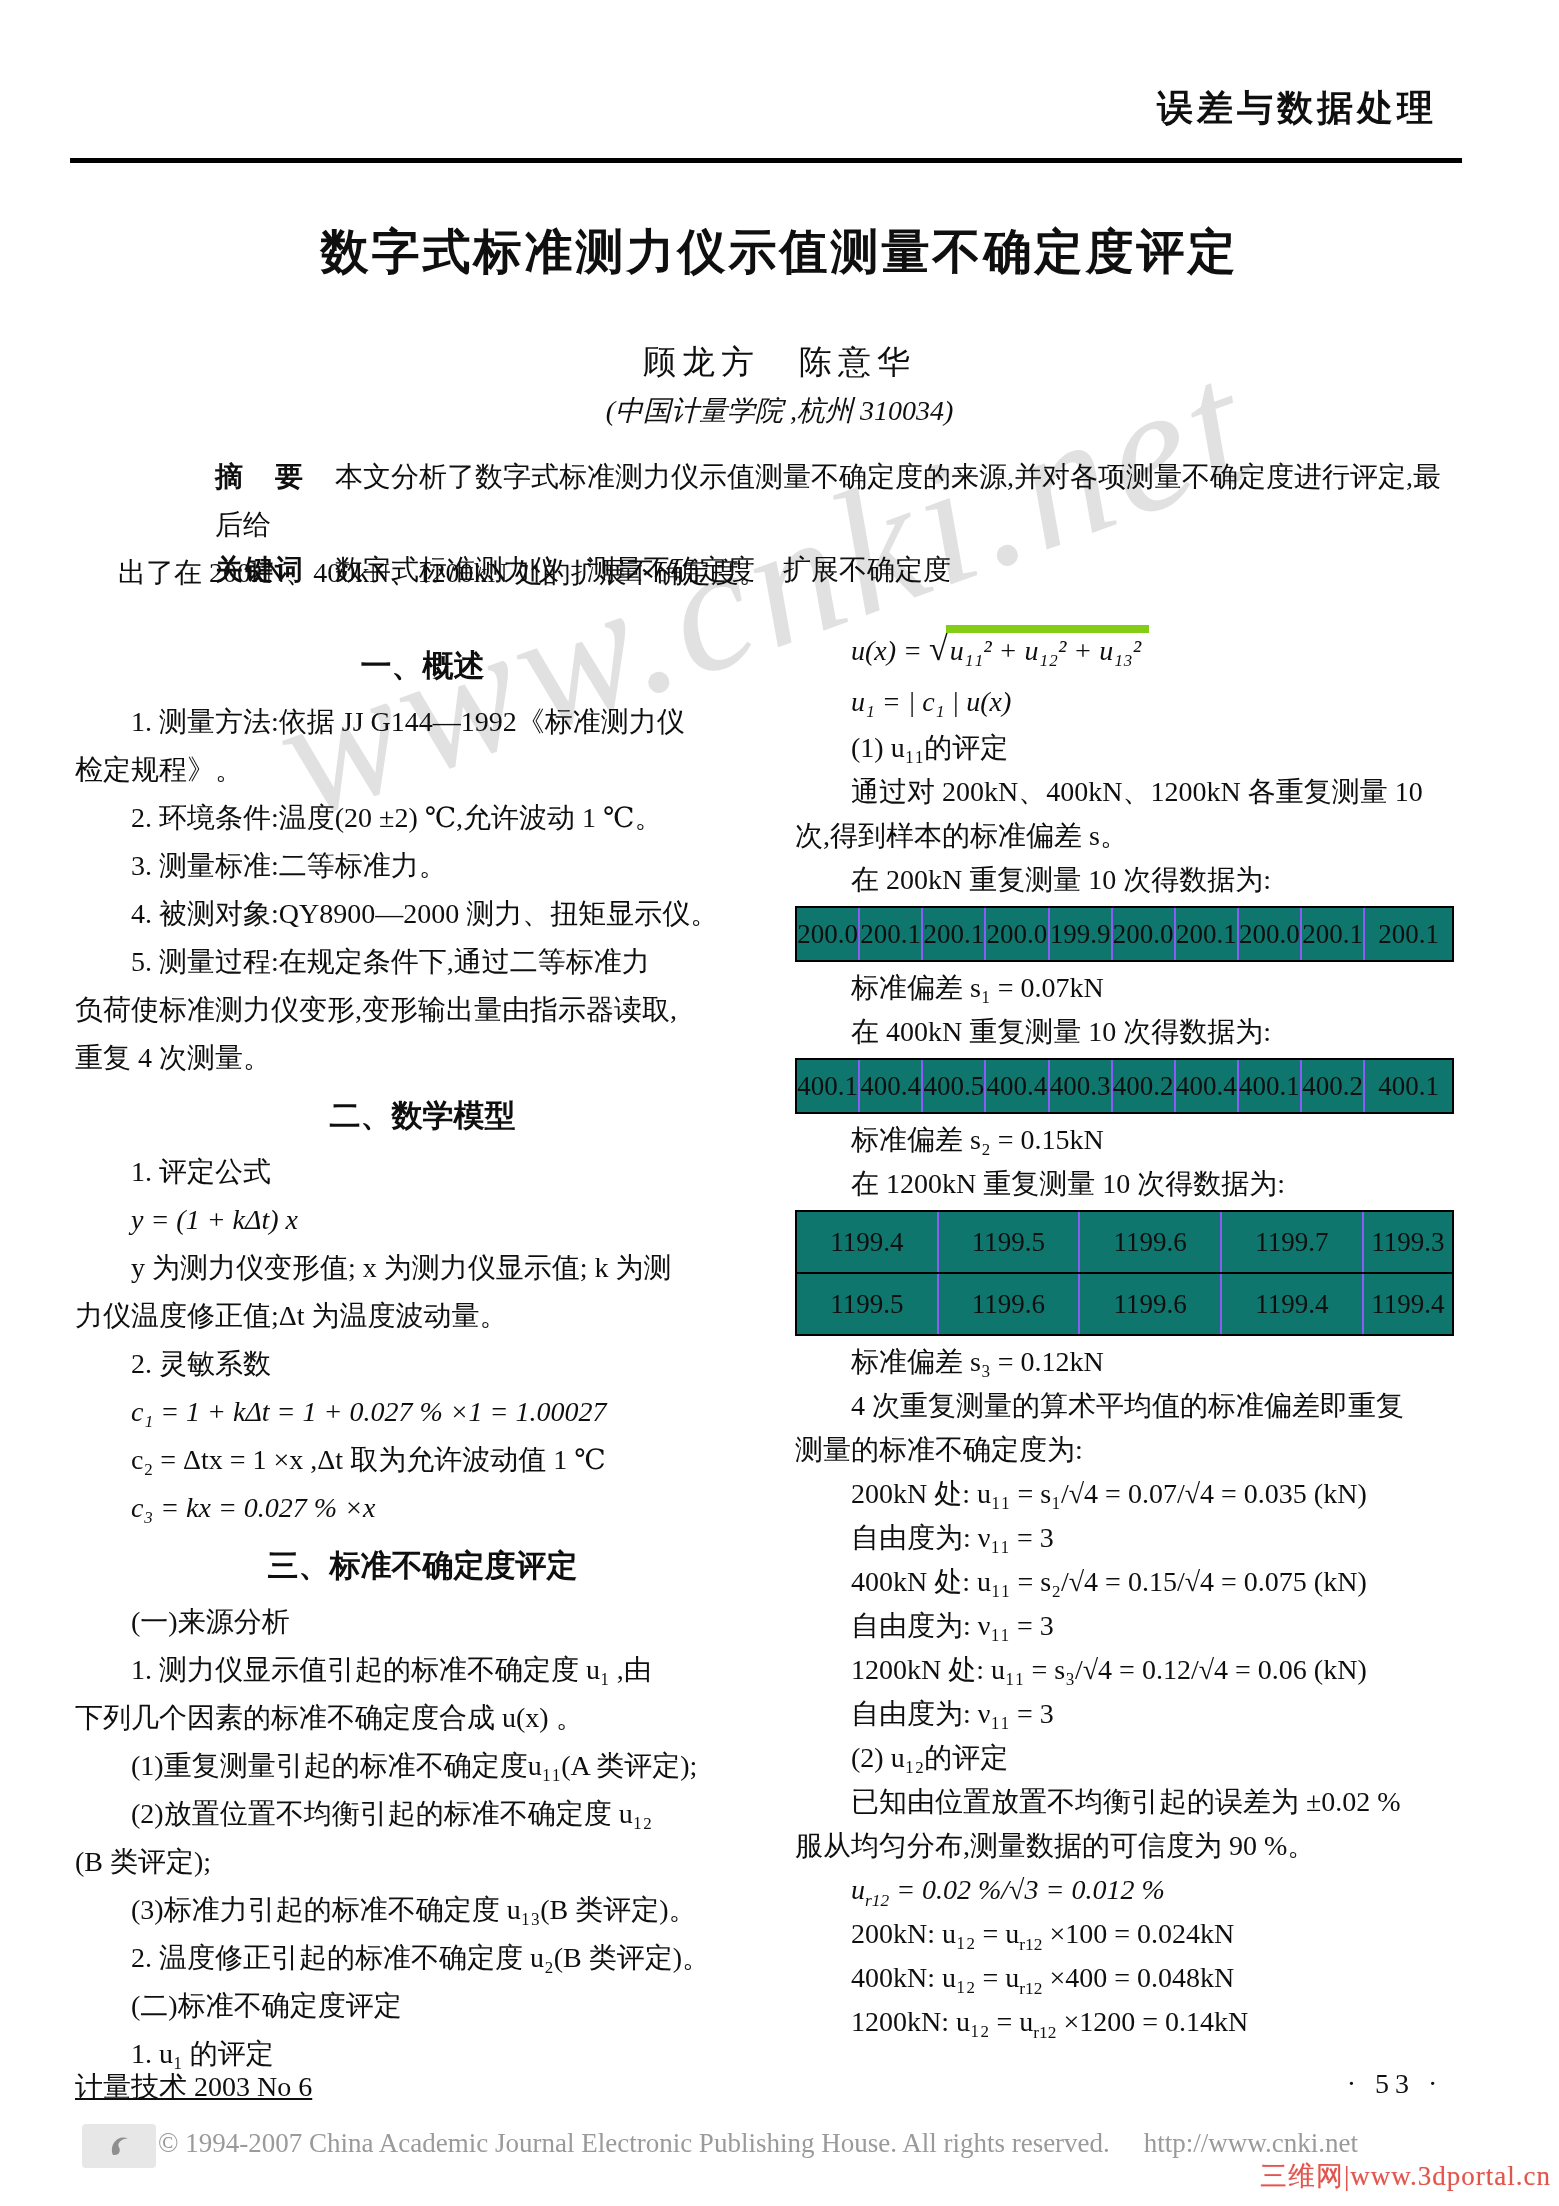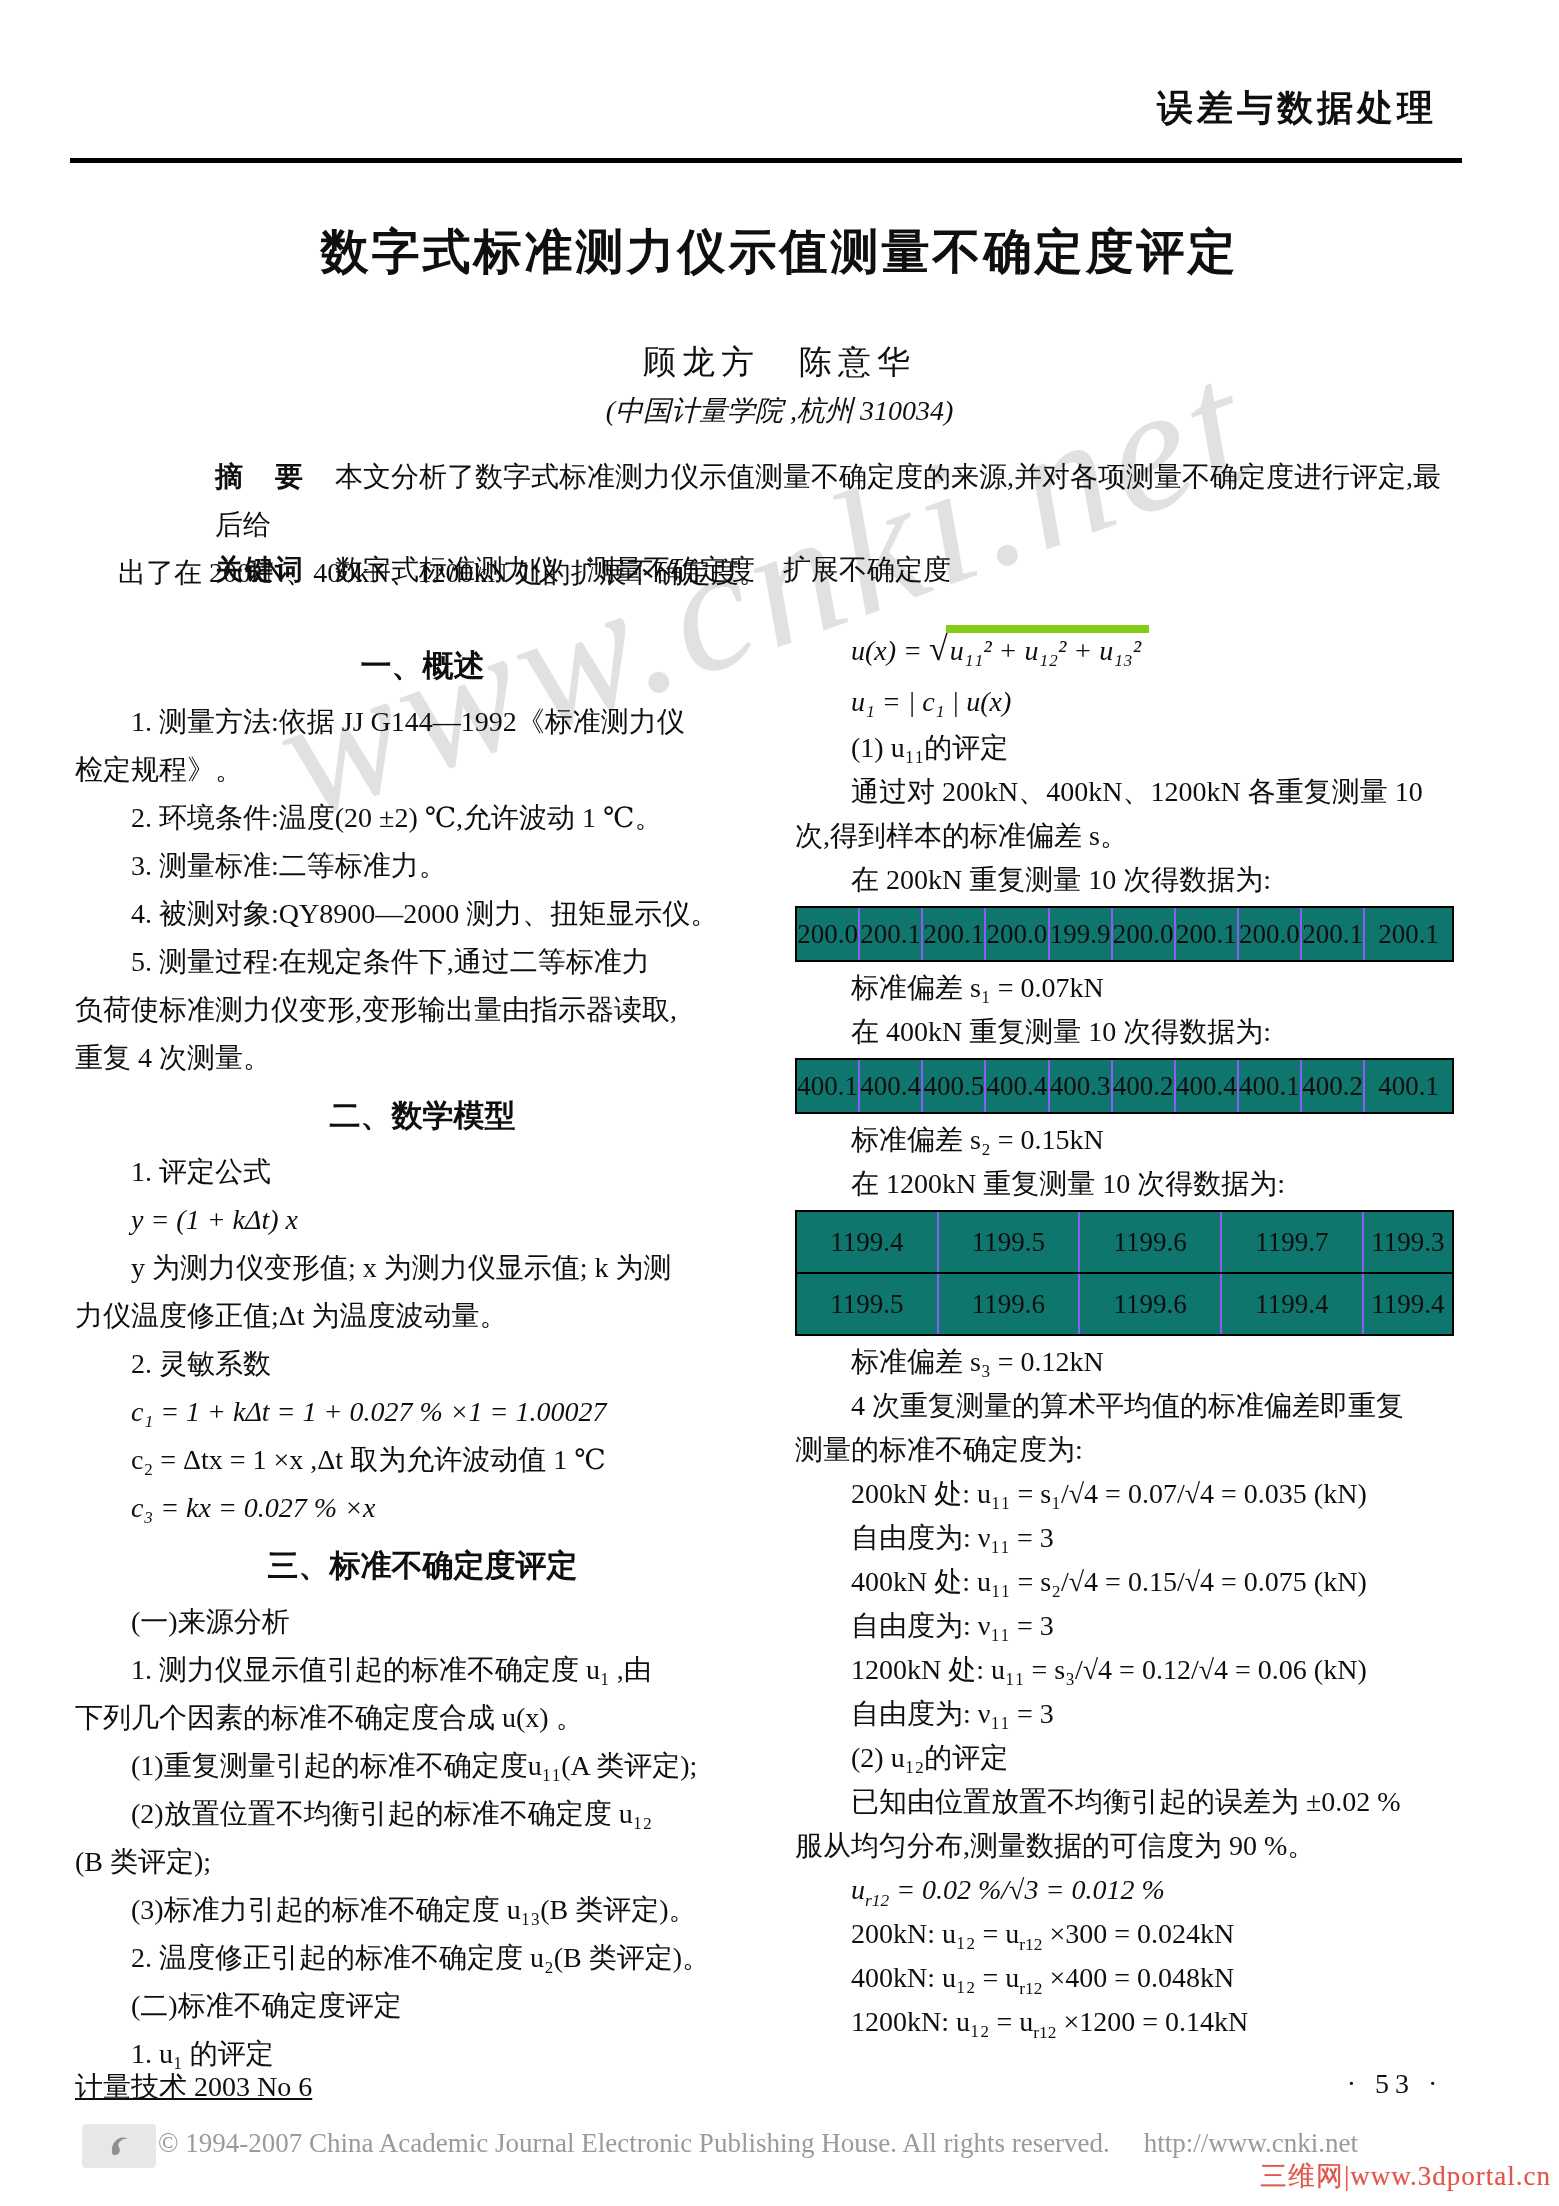--- a/index.html
+++ b/index.html
@@ -184,7 +184,7 @@
       <div class="ln indent">已知由位置放置不均衡引起的误差为 ±0.02 %</div>
       <div class="ln flush">服从均匀分布,测量数据的可信度为 90 %。</div>
       <div class="ln indent fm"><span>u</span><sub>r12</sub><span> = 0.02 %/√3 = 0.012 %</span></div>
-      <div class="ln indent"><span>200kN: u₁₂ = u</span><sub>r12</sub><span> ×300 = 0.024kN</span></div>
+      <div class="ln indent"><span>200kN: u₁₂ = u</span><sub>r12</sub><span> ×100 = 0.024kN</span></div>
       <div class="ln indent"><span>400kN: u₁₂ = u</span><sub>r12</sub><span> ×400 = 0.048kN</span></div>
       <div class="ln indent"><span>1200kN: u₁₂ = u</span><sub>r12</sub><span> ×1200 = 0.14kN</span></div>
     </div>

